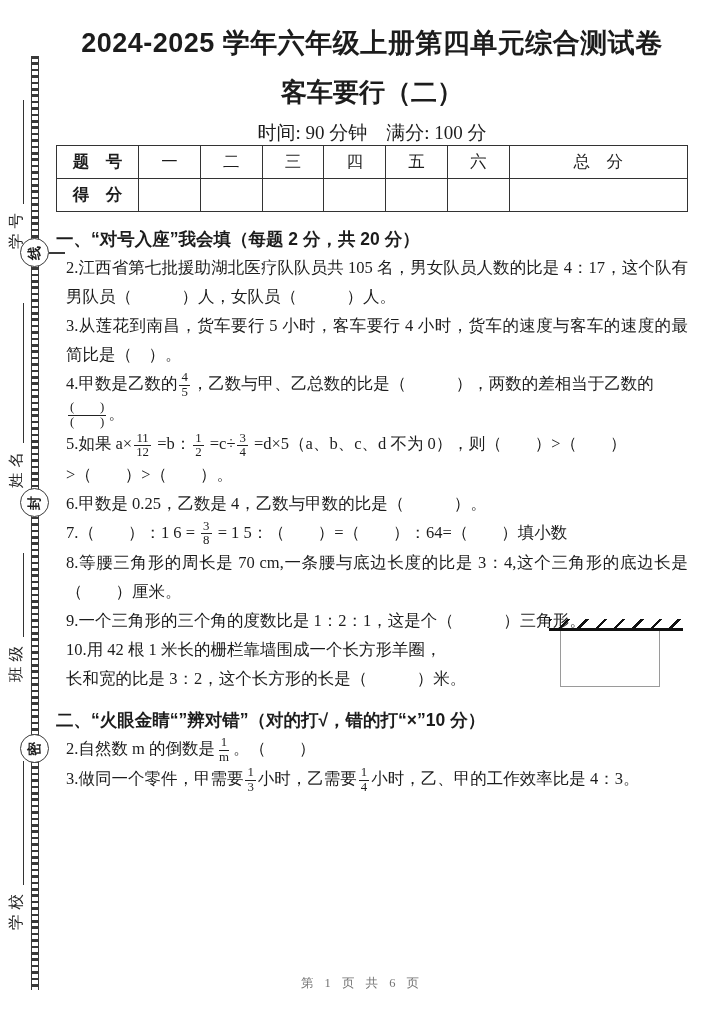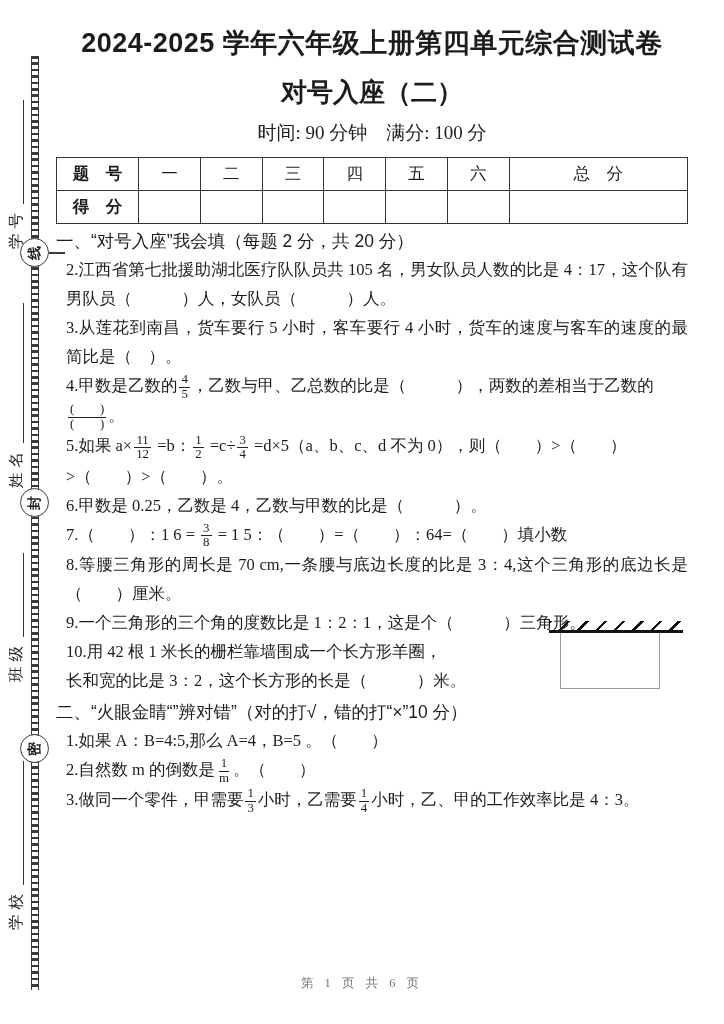--- a/index.html
+++ b/index.html
@@ -192,7 +192,7 @@
 <div class="content">
 
   <div class="title">2024-2025 学年六年级上册第四单元综合测试卷</div>
-  <div class="subtitle">对号入座（二）</div>
+  <div class="subtitle">客车要行（二）</div>
   <div class="meta">时间: 90 分钟　满分: 100 分</div>
 
   <table class="score">

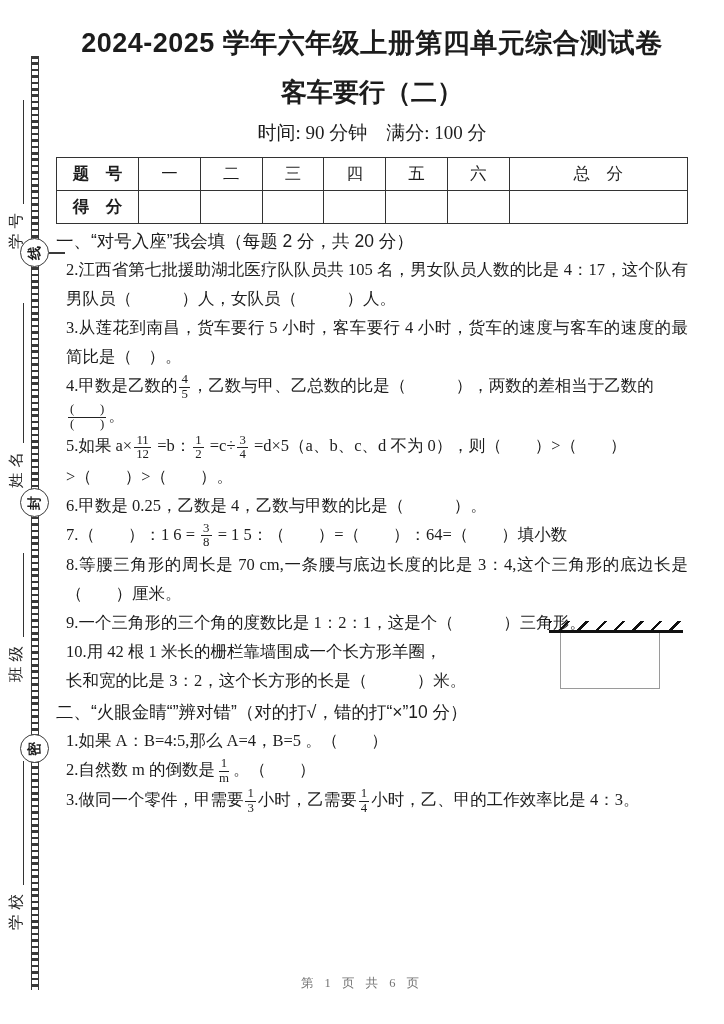--- a/index.html
+++ b/index.html
@@ -91,7 +91,6 @@
   }
 
   table.score {
-    margin-top: 12px;
     width: 100%;
     border-collapse: collapse;
   }

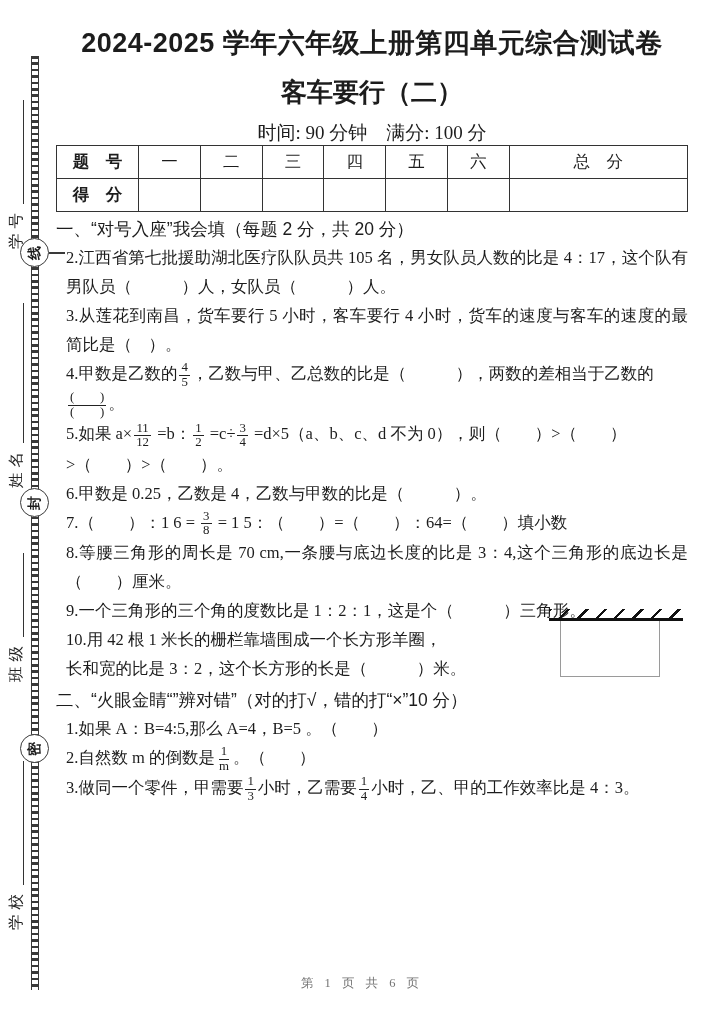--- a/index.html
+++ b/index.html
@@ -104,9 +104,9 @@
   table.score td.lbl { font-family: "Liberation Sans", sans-serif; font-weight: 700; width: 13%; }
 
   .sec-heading {
-    margin-top: 3px;
+    margin-top: 13px;
     font-family: "Liberation Sans", sans-serif;
-    font-weight: 400;
+    font-weight: 700;
     font-size: 17.5px;
     line-height: 28px;
   }

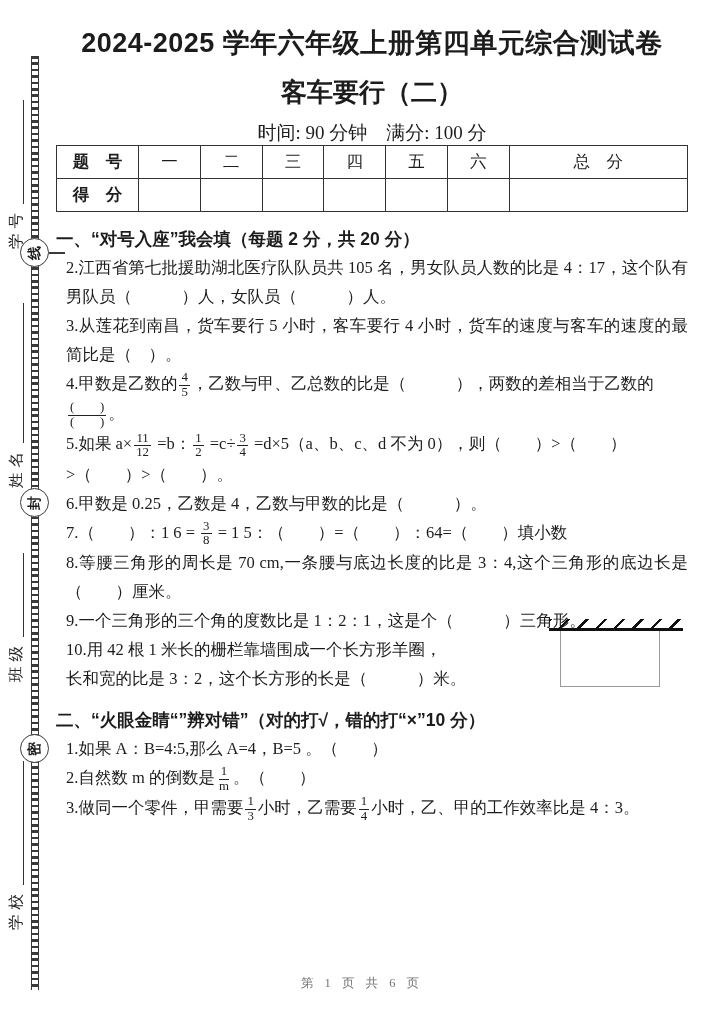--- a/index.html
+++ b/index.html
@@ -258,7 +258,6 @@
 
   <div class="sec-heading">二、“火眼金睛“”辨对错”（对的打√，错的打“×”10 分）</div>
 
-  <div class="q">1.如果 A：B=4:5,那么 A=4，B=5 。（　　）</div>
   <div class="q">2.自然数 m 的倒数是<span class="frac">
         <span class="fnum">1</span>
         <span class="fden">m</span>

